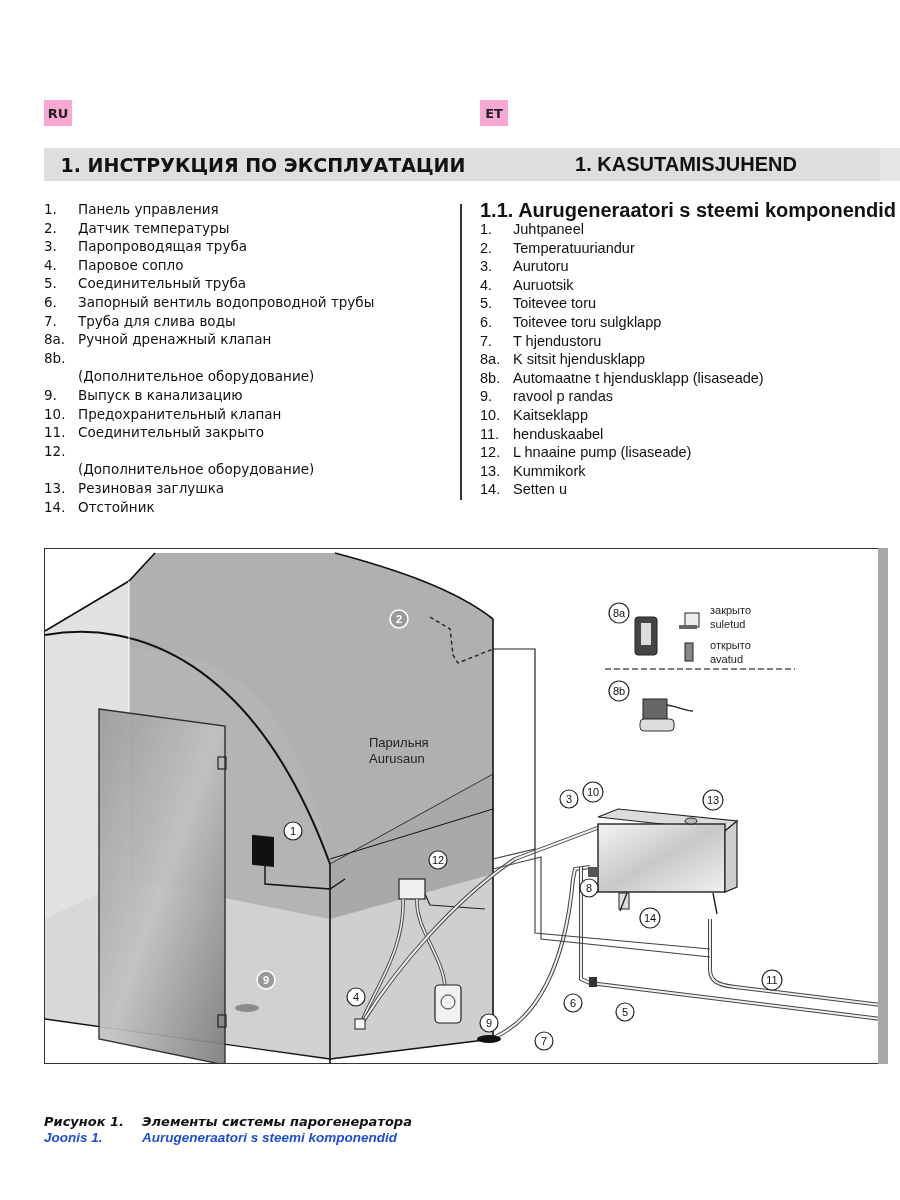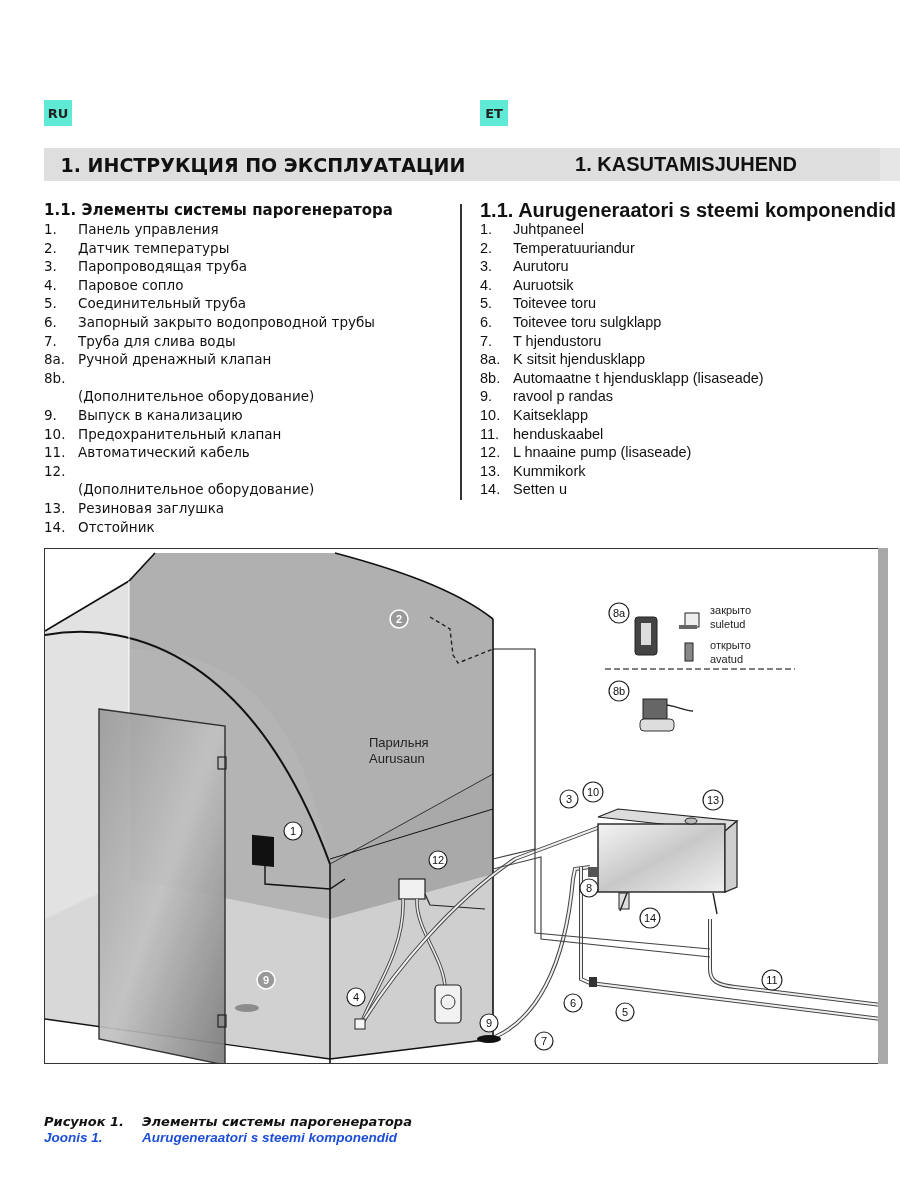--- a/index.html
+++ b/index.html
@@ -4,7 +4,7 @@
 <style>
   html,body{margin:0;padding:0;background:#fff;}
   body{width:900px;height:1200px;position:relative;overflow:hidden;font-family:"DejaVu Sans",sans-serif;color:#111;}
-  .lang{position:absolute;top:100px;width:28px;height:26px;background:#5eead4;font-weight:bold;font-size:13px;display:flex;align-items:center;justify-content:center;color:#222;}
+  .lang{position:absolute;top:100px;width:28px;height:26px;background:#f9a8d4;font-weight:bold;font-size:13px;display:flex;align-items:center;justify-content:center;color:#222;}
   .hdr{position:absolute;top:148px;height:33px;background:#dedede;display:flex;align-items:center;justify-content:center;font-weight:bold;font-size:19px;color:#111;}
   .hdr.ru{left:44px;width:438px;}
   .hdr.et{left:480px;width:412px;font-family:"Liberation Sans",sans-serif;font-size:20px;}

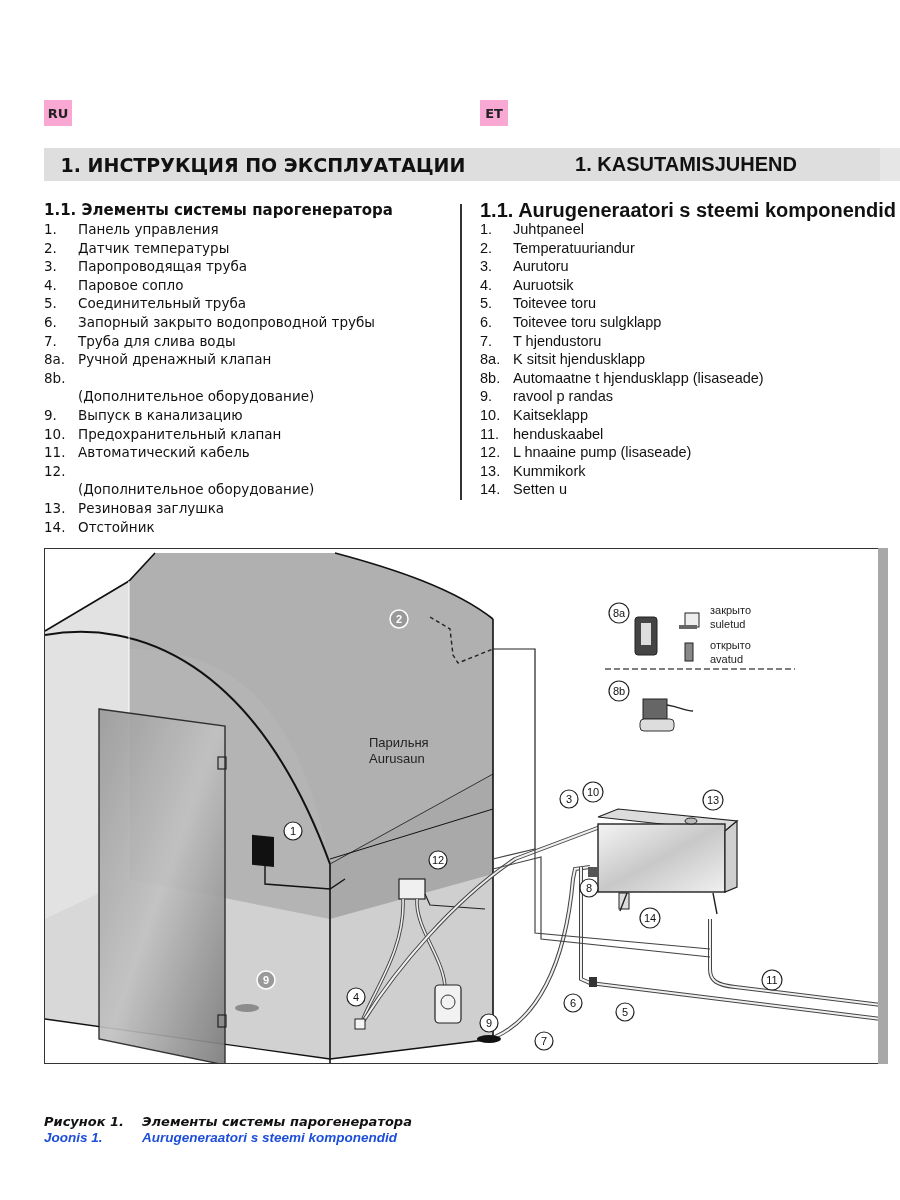--- a/index.html
+++ b/index.html
@@ -39,7 +39,6 @@
 <div class="hdr-ext"></div>
 
 <div class="sec ru">
-  <div class="sec-title">1.1. Элементы системы парогенератора</div>
   <ul class="items" id="ru-items">
       <li>
         <span class="num">1.</span>

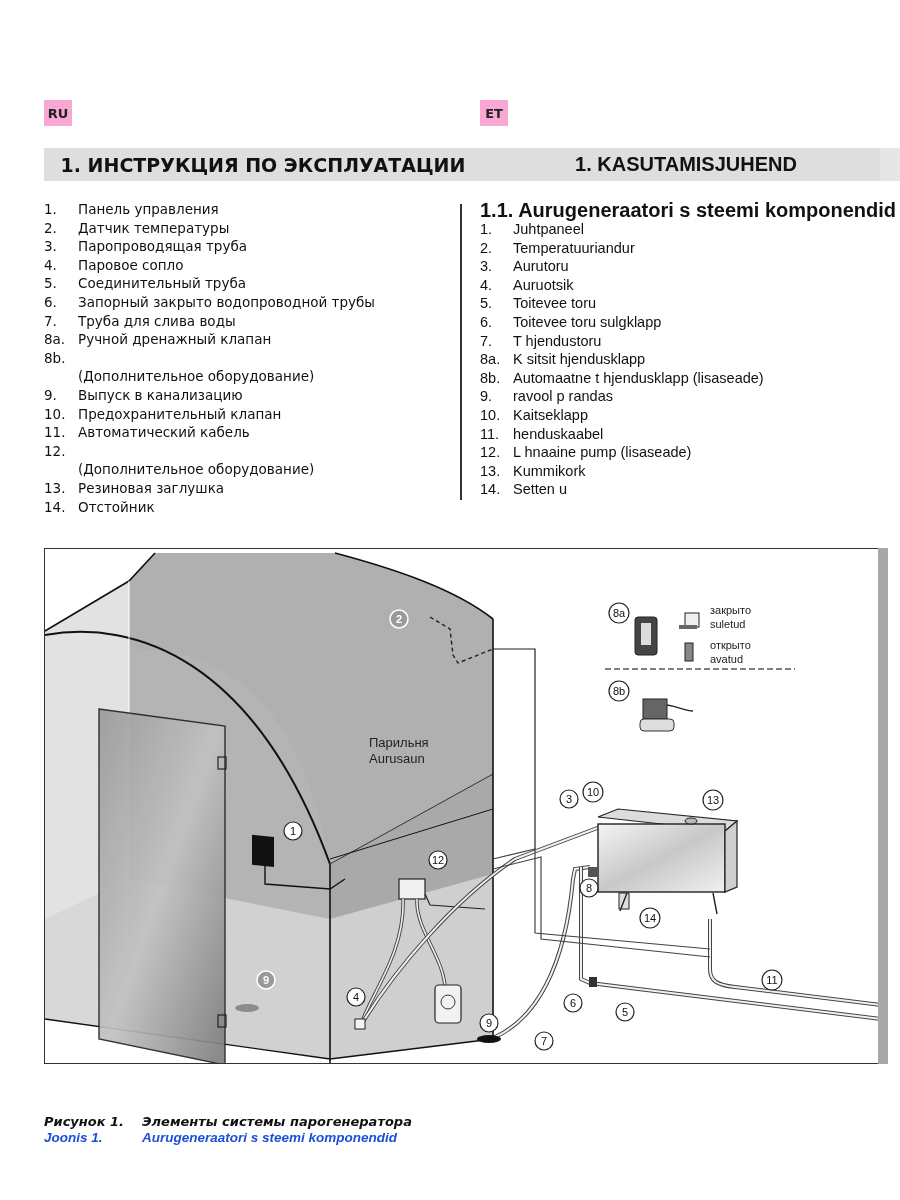--- a/index.html
+++ b/index.html
@@ -62,7 +62,7 @@
       </li>
       <li>
         <span class="num">6.</span>
-        <span>Запорный закрыто водопроводной трубы</span>
+        <span>Запорный вентиль водопроводной трубы</span>
       </li>
       <li>
         <span class="num">7.</span>

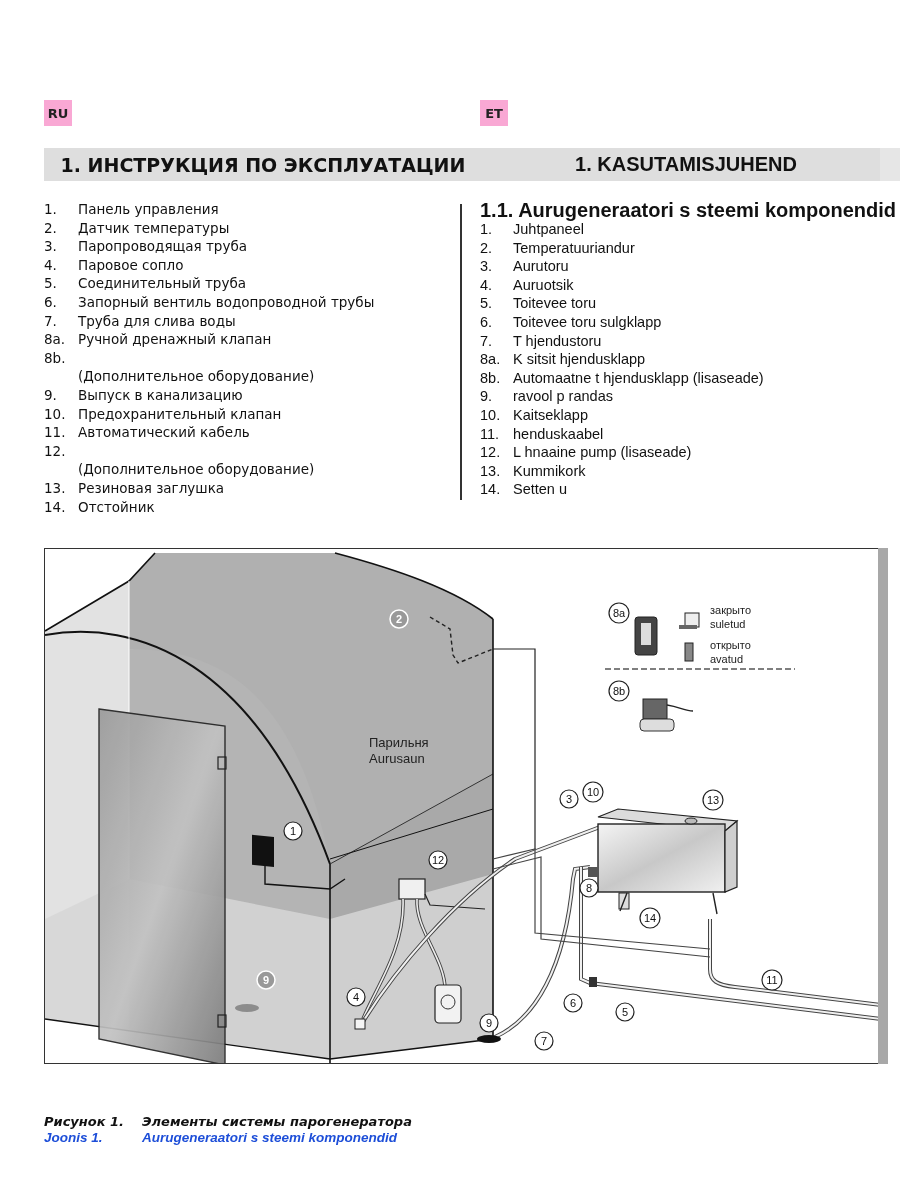--- a/index.html
+++ b/index.html
@@ -86,7 +86,7 @@
       </li>
       <li>
         <span class="num">11.</span>
-        <span>Автоматический кабель</span>
+        <span>Соединительный закрыто</span>
       </li>
       <li>
         <span class="num">12.</span>

